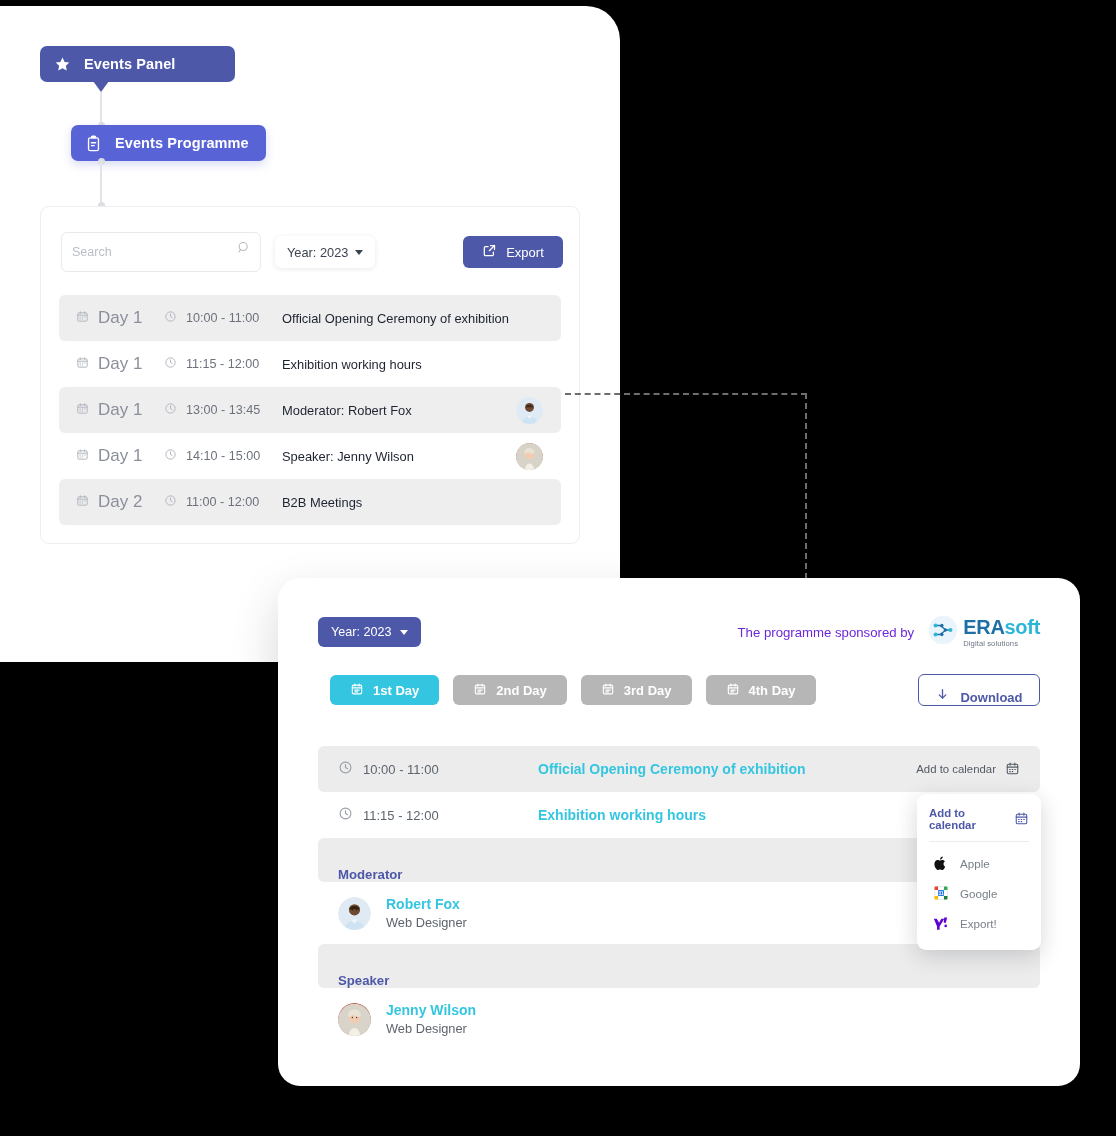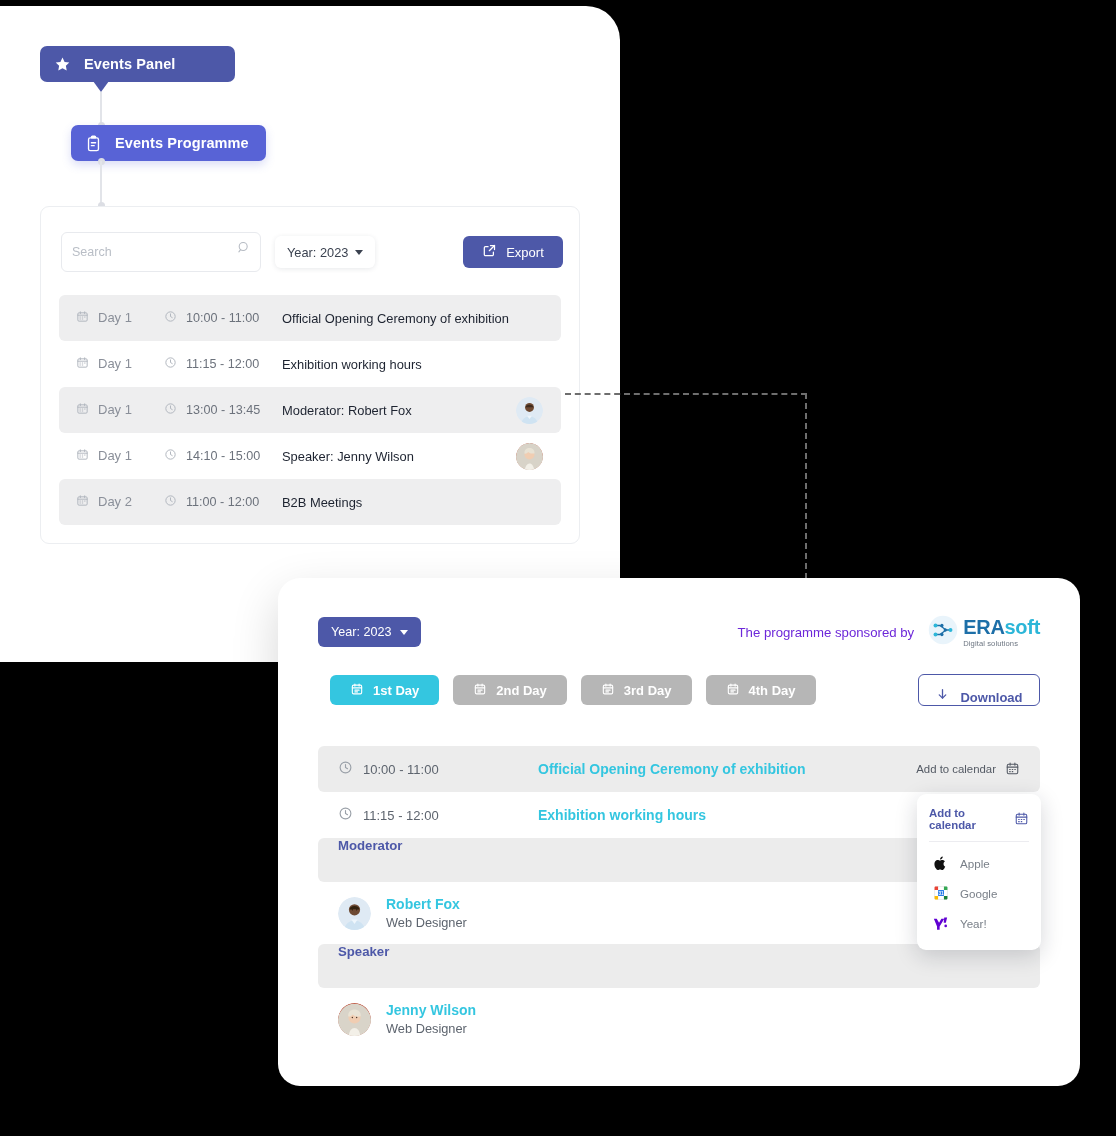--- a/index.html
+++ b/index.html
@@ -173,7 +173,7 @@
   .cell-day {
     display: flex; align-items: flex-start; gap: 9px;
     width: 88px;
-    font-size: 13px;
+    font-size: 17px;
     color: #8a8f99;
   }
   .cell-time {

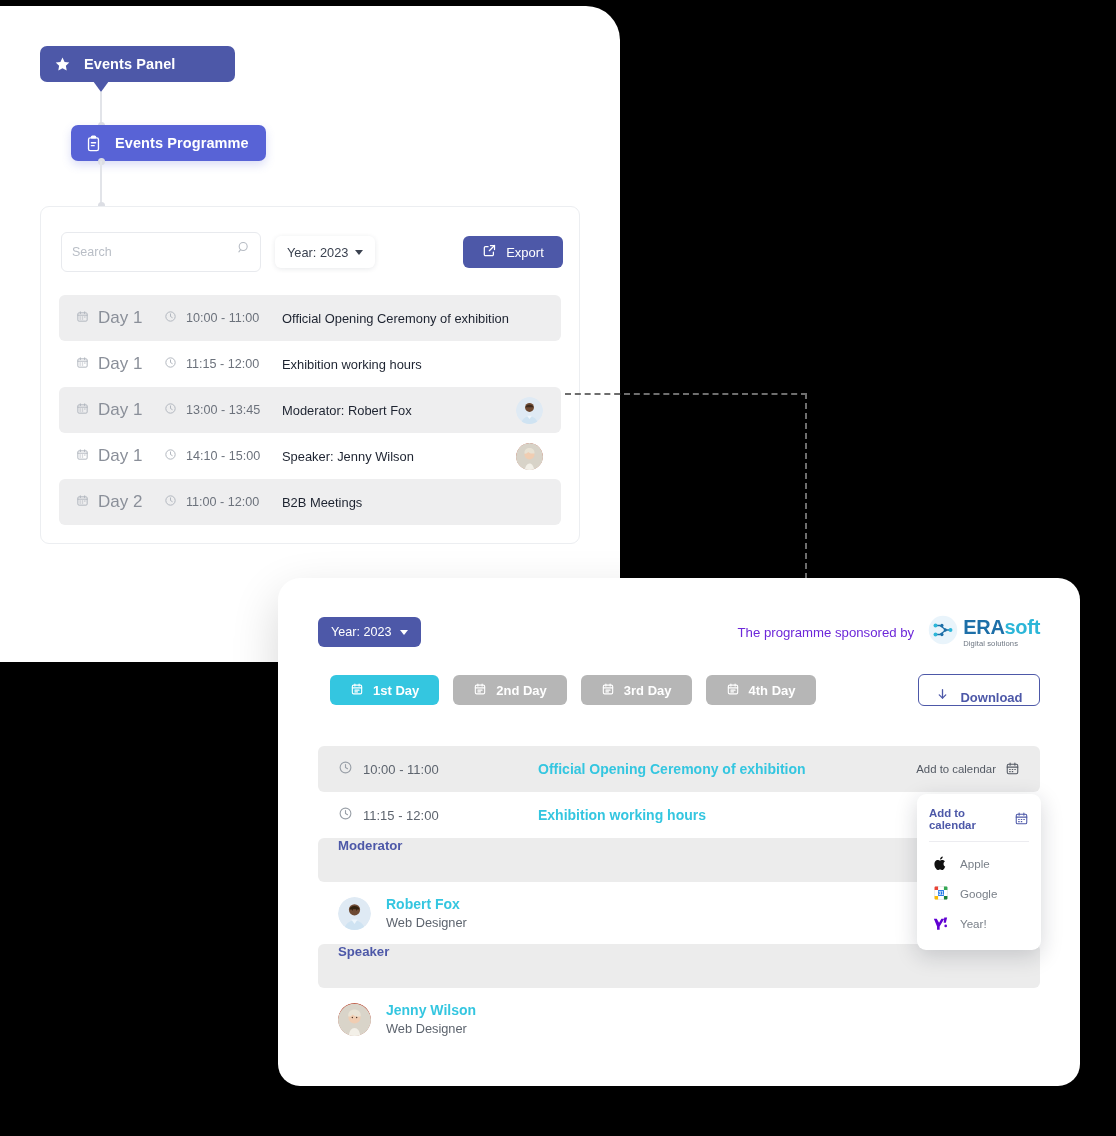--- a/index.html
+++ b/index.html
@@ -346,7 +346,7 @@
   }
 
   .sec-head {
-    display: flex; align-items: flex-start;
+    display: flex; align-items: flex-end;
     height: 44px;
     padding: 0 20px;
     border-radius: 6px;

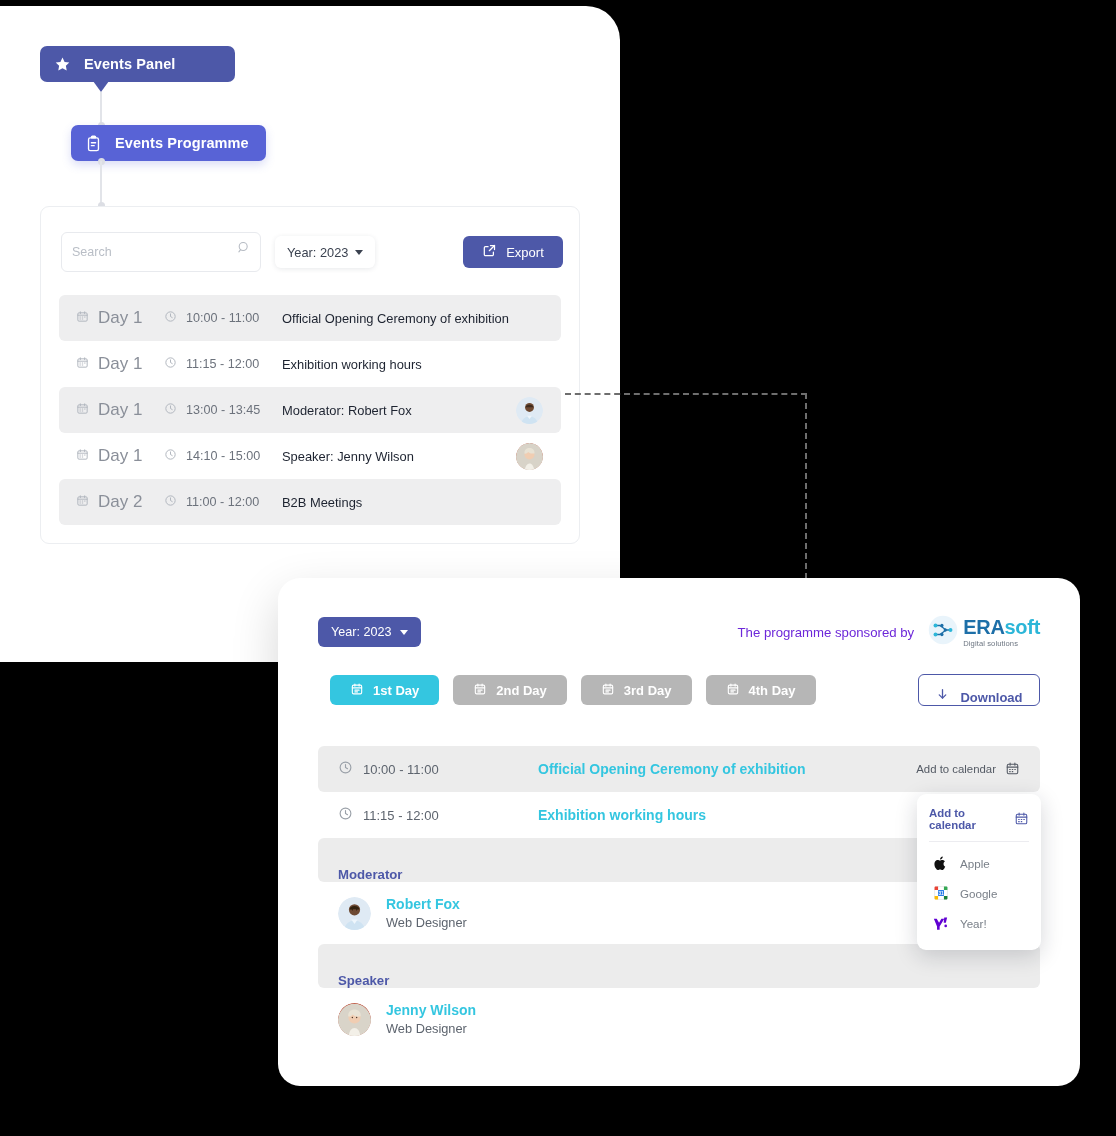--- a/index.html
+++ b/index.html
@@ -845,7 +845,7 @@
             <path d="M19.5 2.5h5l-2.2 9h-3.8z" fill="#6001d2"></path>
           </svg>
         </span>
-        <span>Year!</span>
+        <span>Export!</span>
       </div>
     </div>
 

